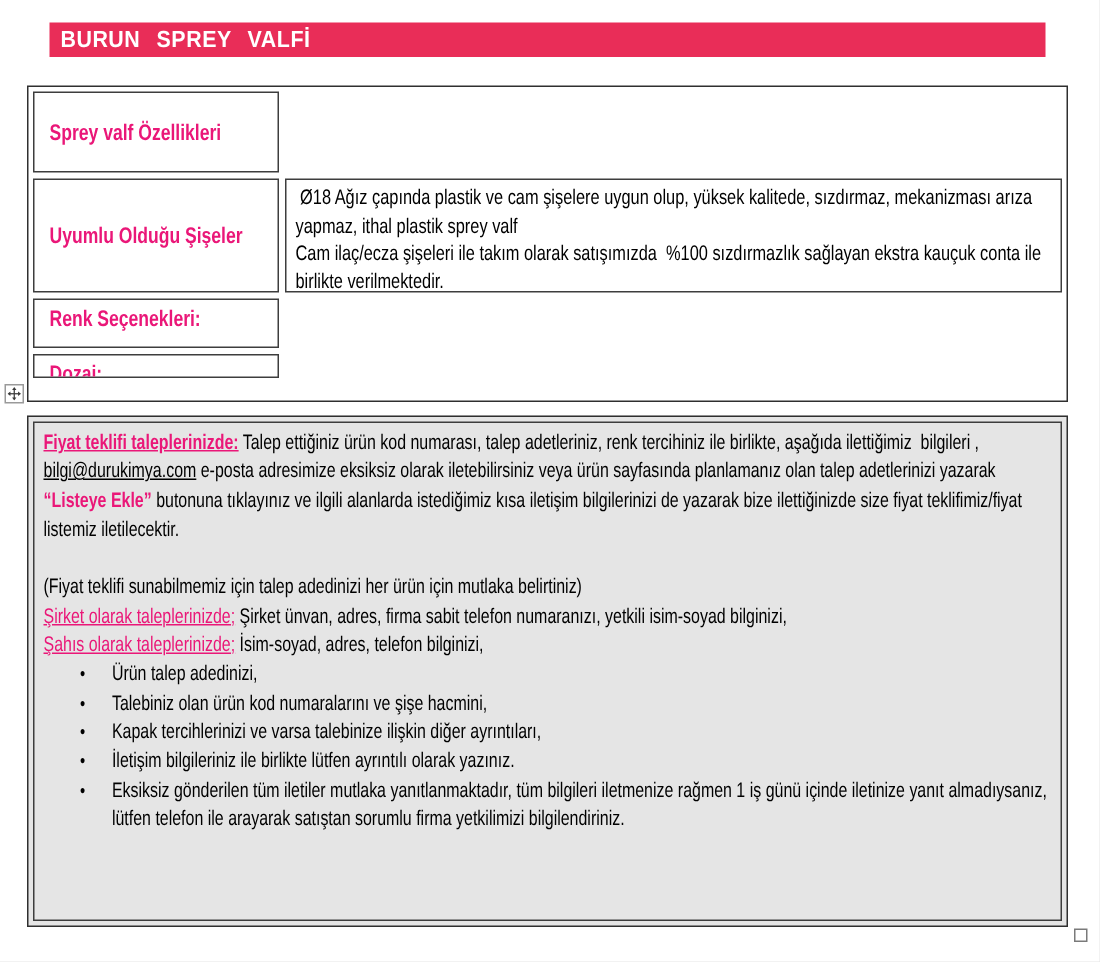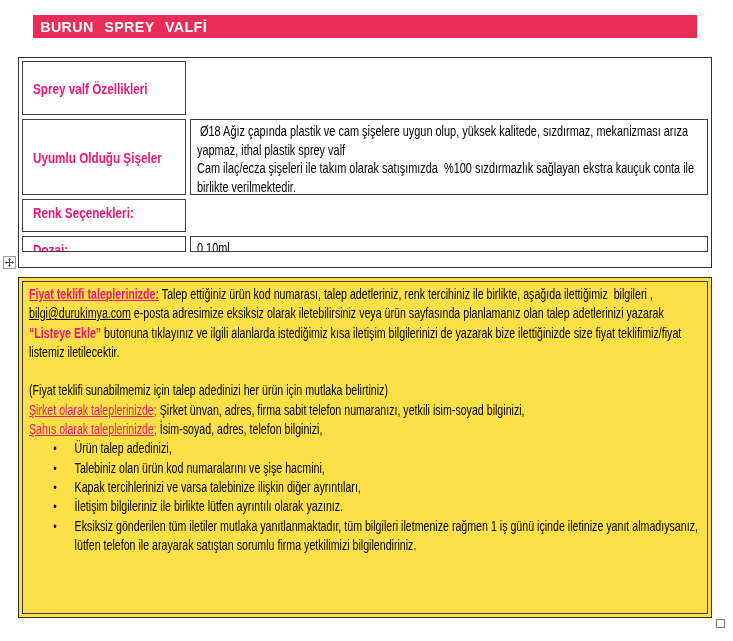--- a/index.html
+++ b/index.html
@@ -112,9 +112,6 @@
     <div class="label-cell">
       <span class="label-text">Dozaj:</span>
     </div>
-    <div class="value-cell">
-      <span class="value-text">0,10ml.</span>
-    </div>
   </div>
 
 </div>

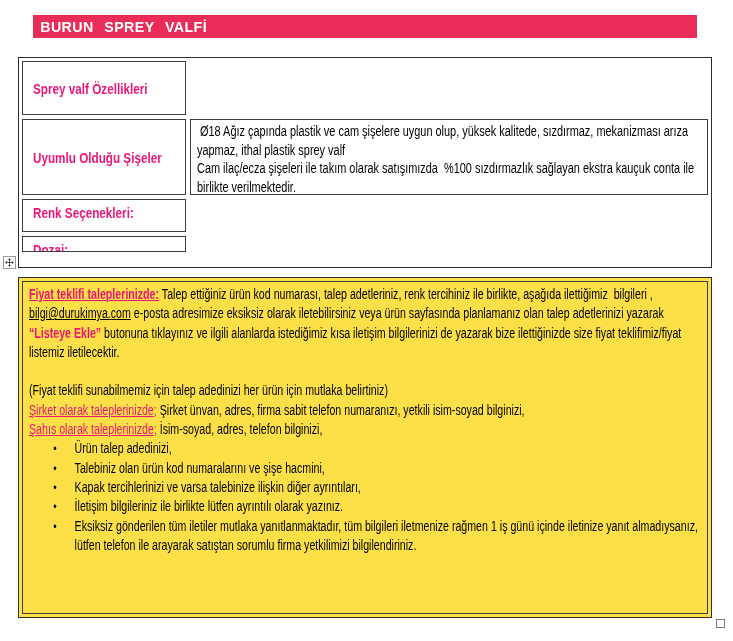--- a/index.html
+++ b/index.html
@@ -46,7 +46,7 @@
   
   .info-panel{
     position:absolute;left:18px;top:277px;width:694px;height:341px;
-    box-sizing:border-box;border:1px solid #2F2F2F;padding:3px;background:#fde047;
+    box-sizing:border-box;border:1px solid #2F2F2F;padding:3px;background:#e5e5e5;
   }
   .info-inner{
     width:100%;height:100%;box-sizing:border-box;border:1px solid #3D3D3D;

